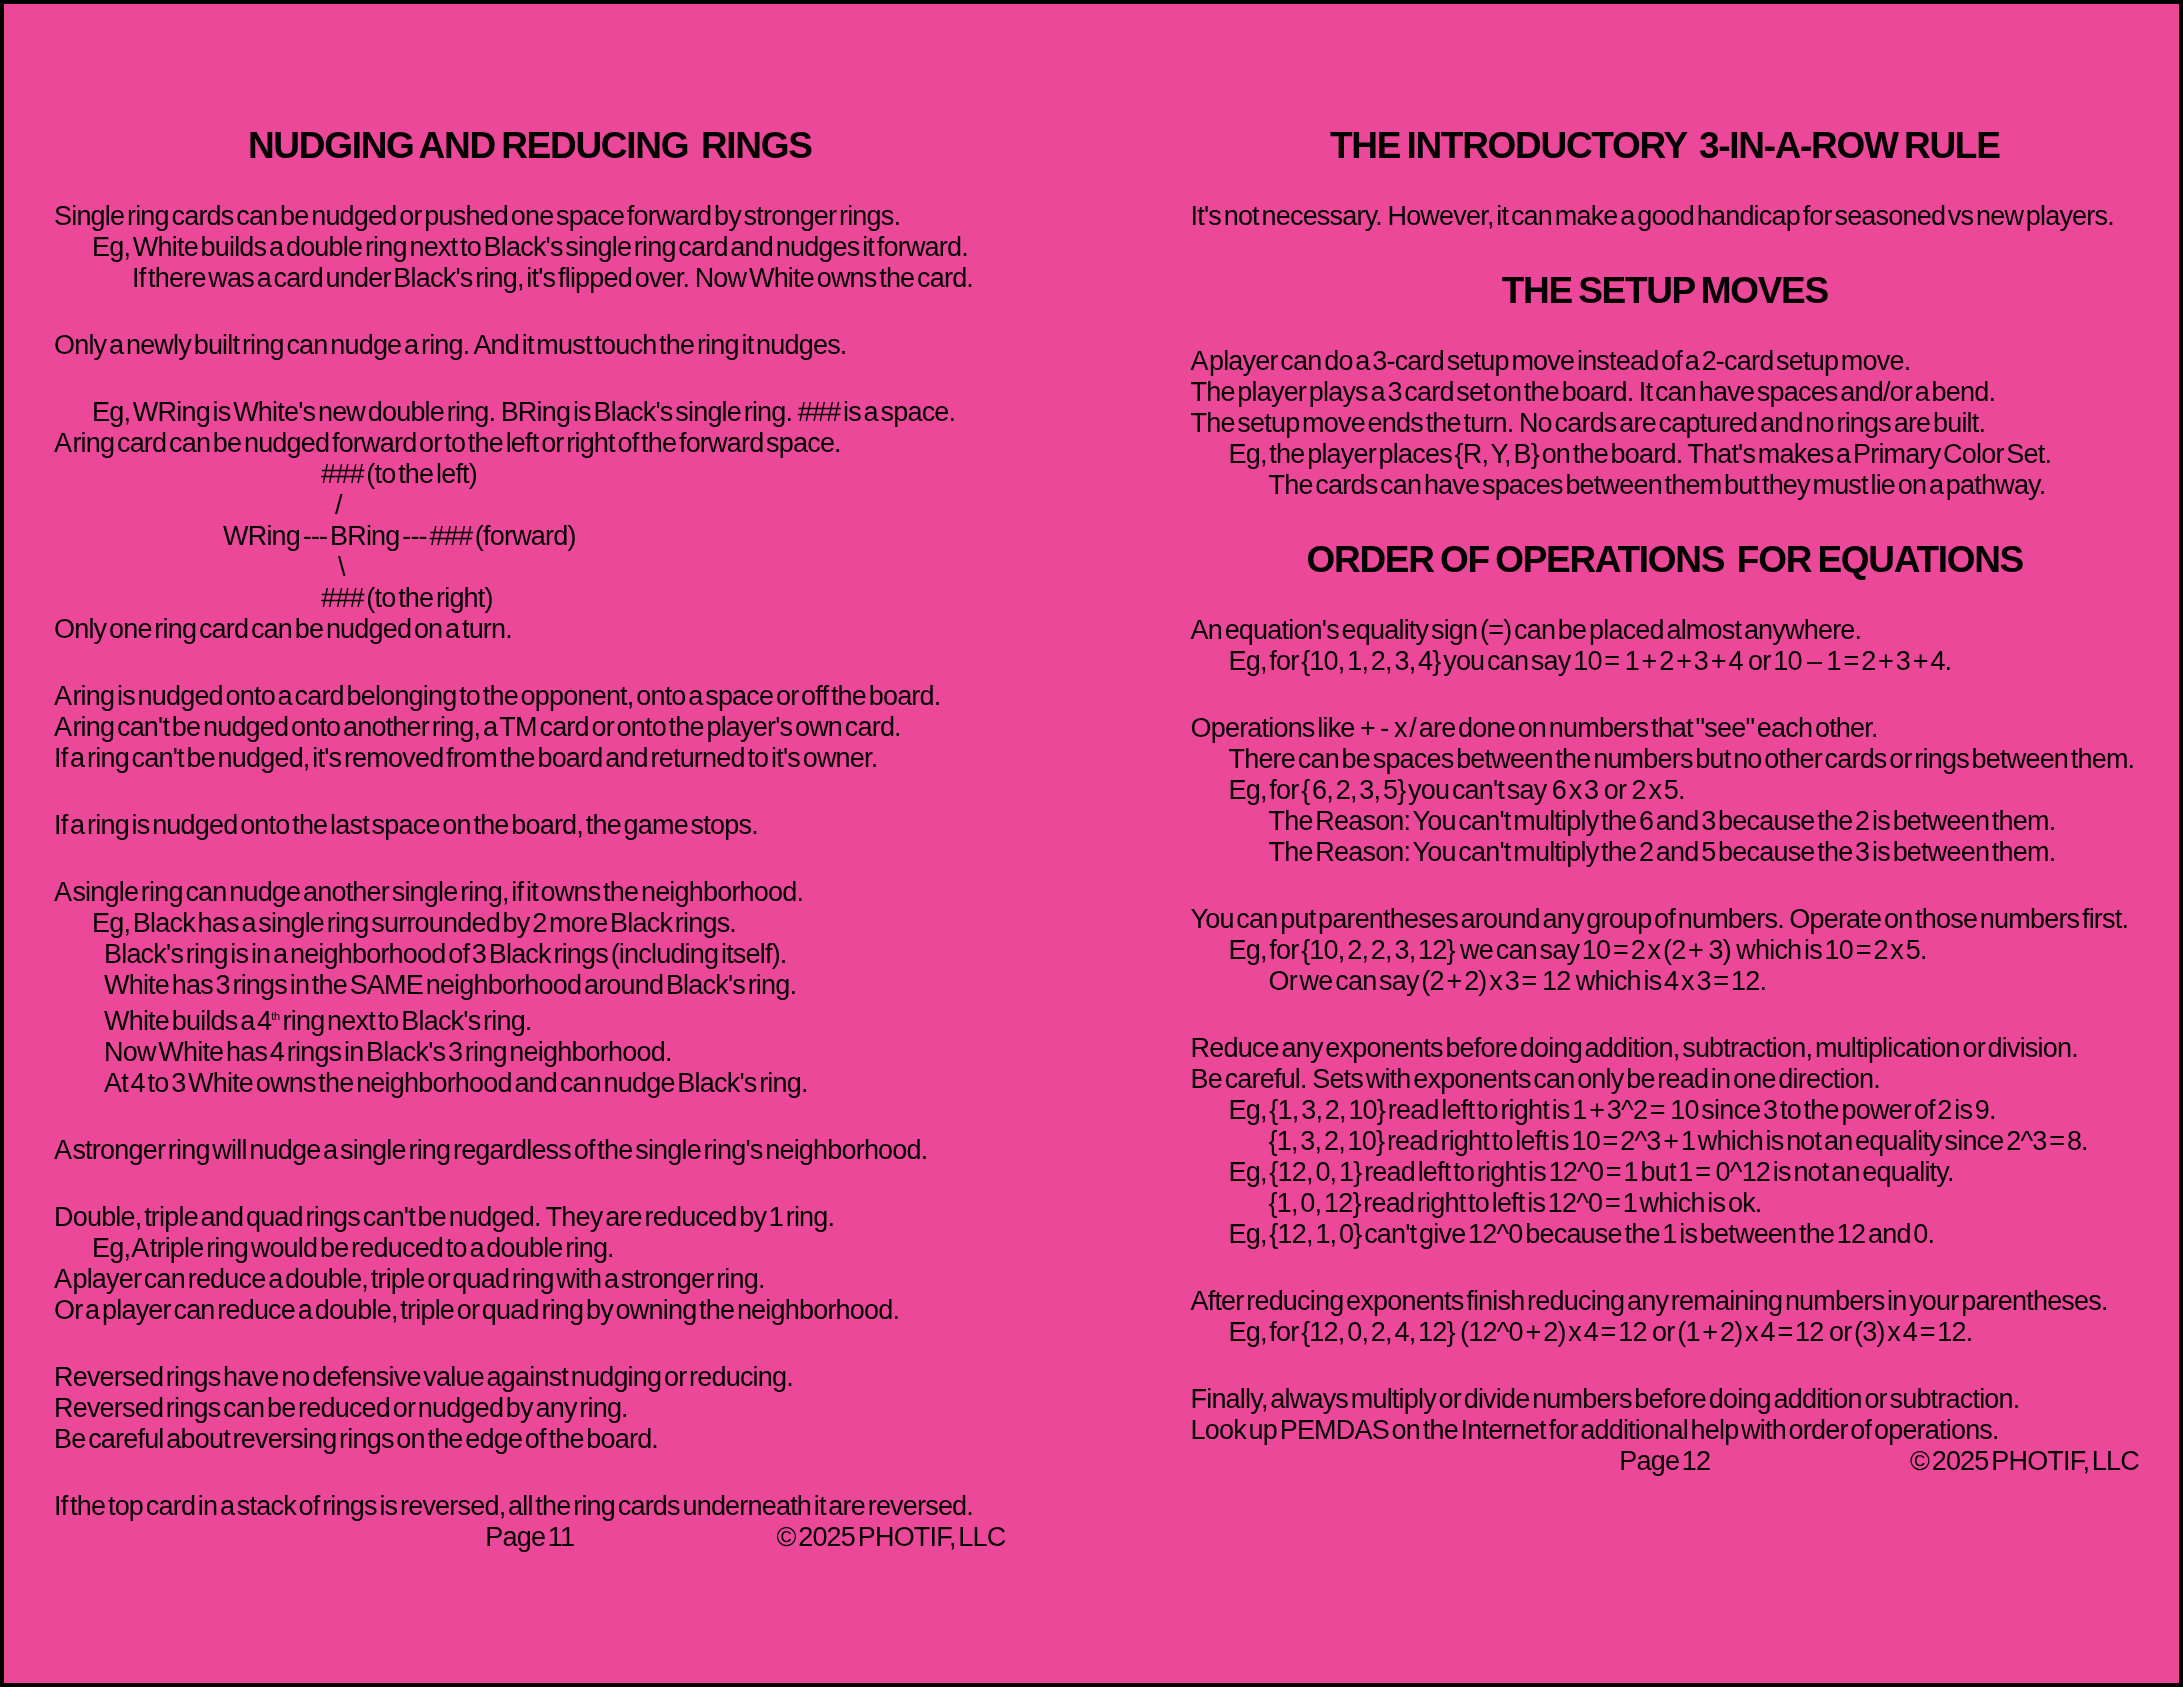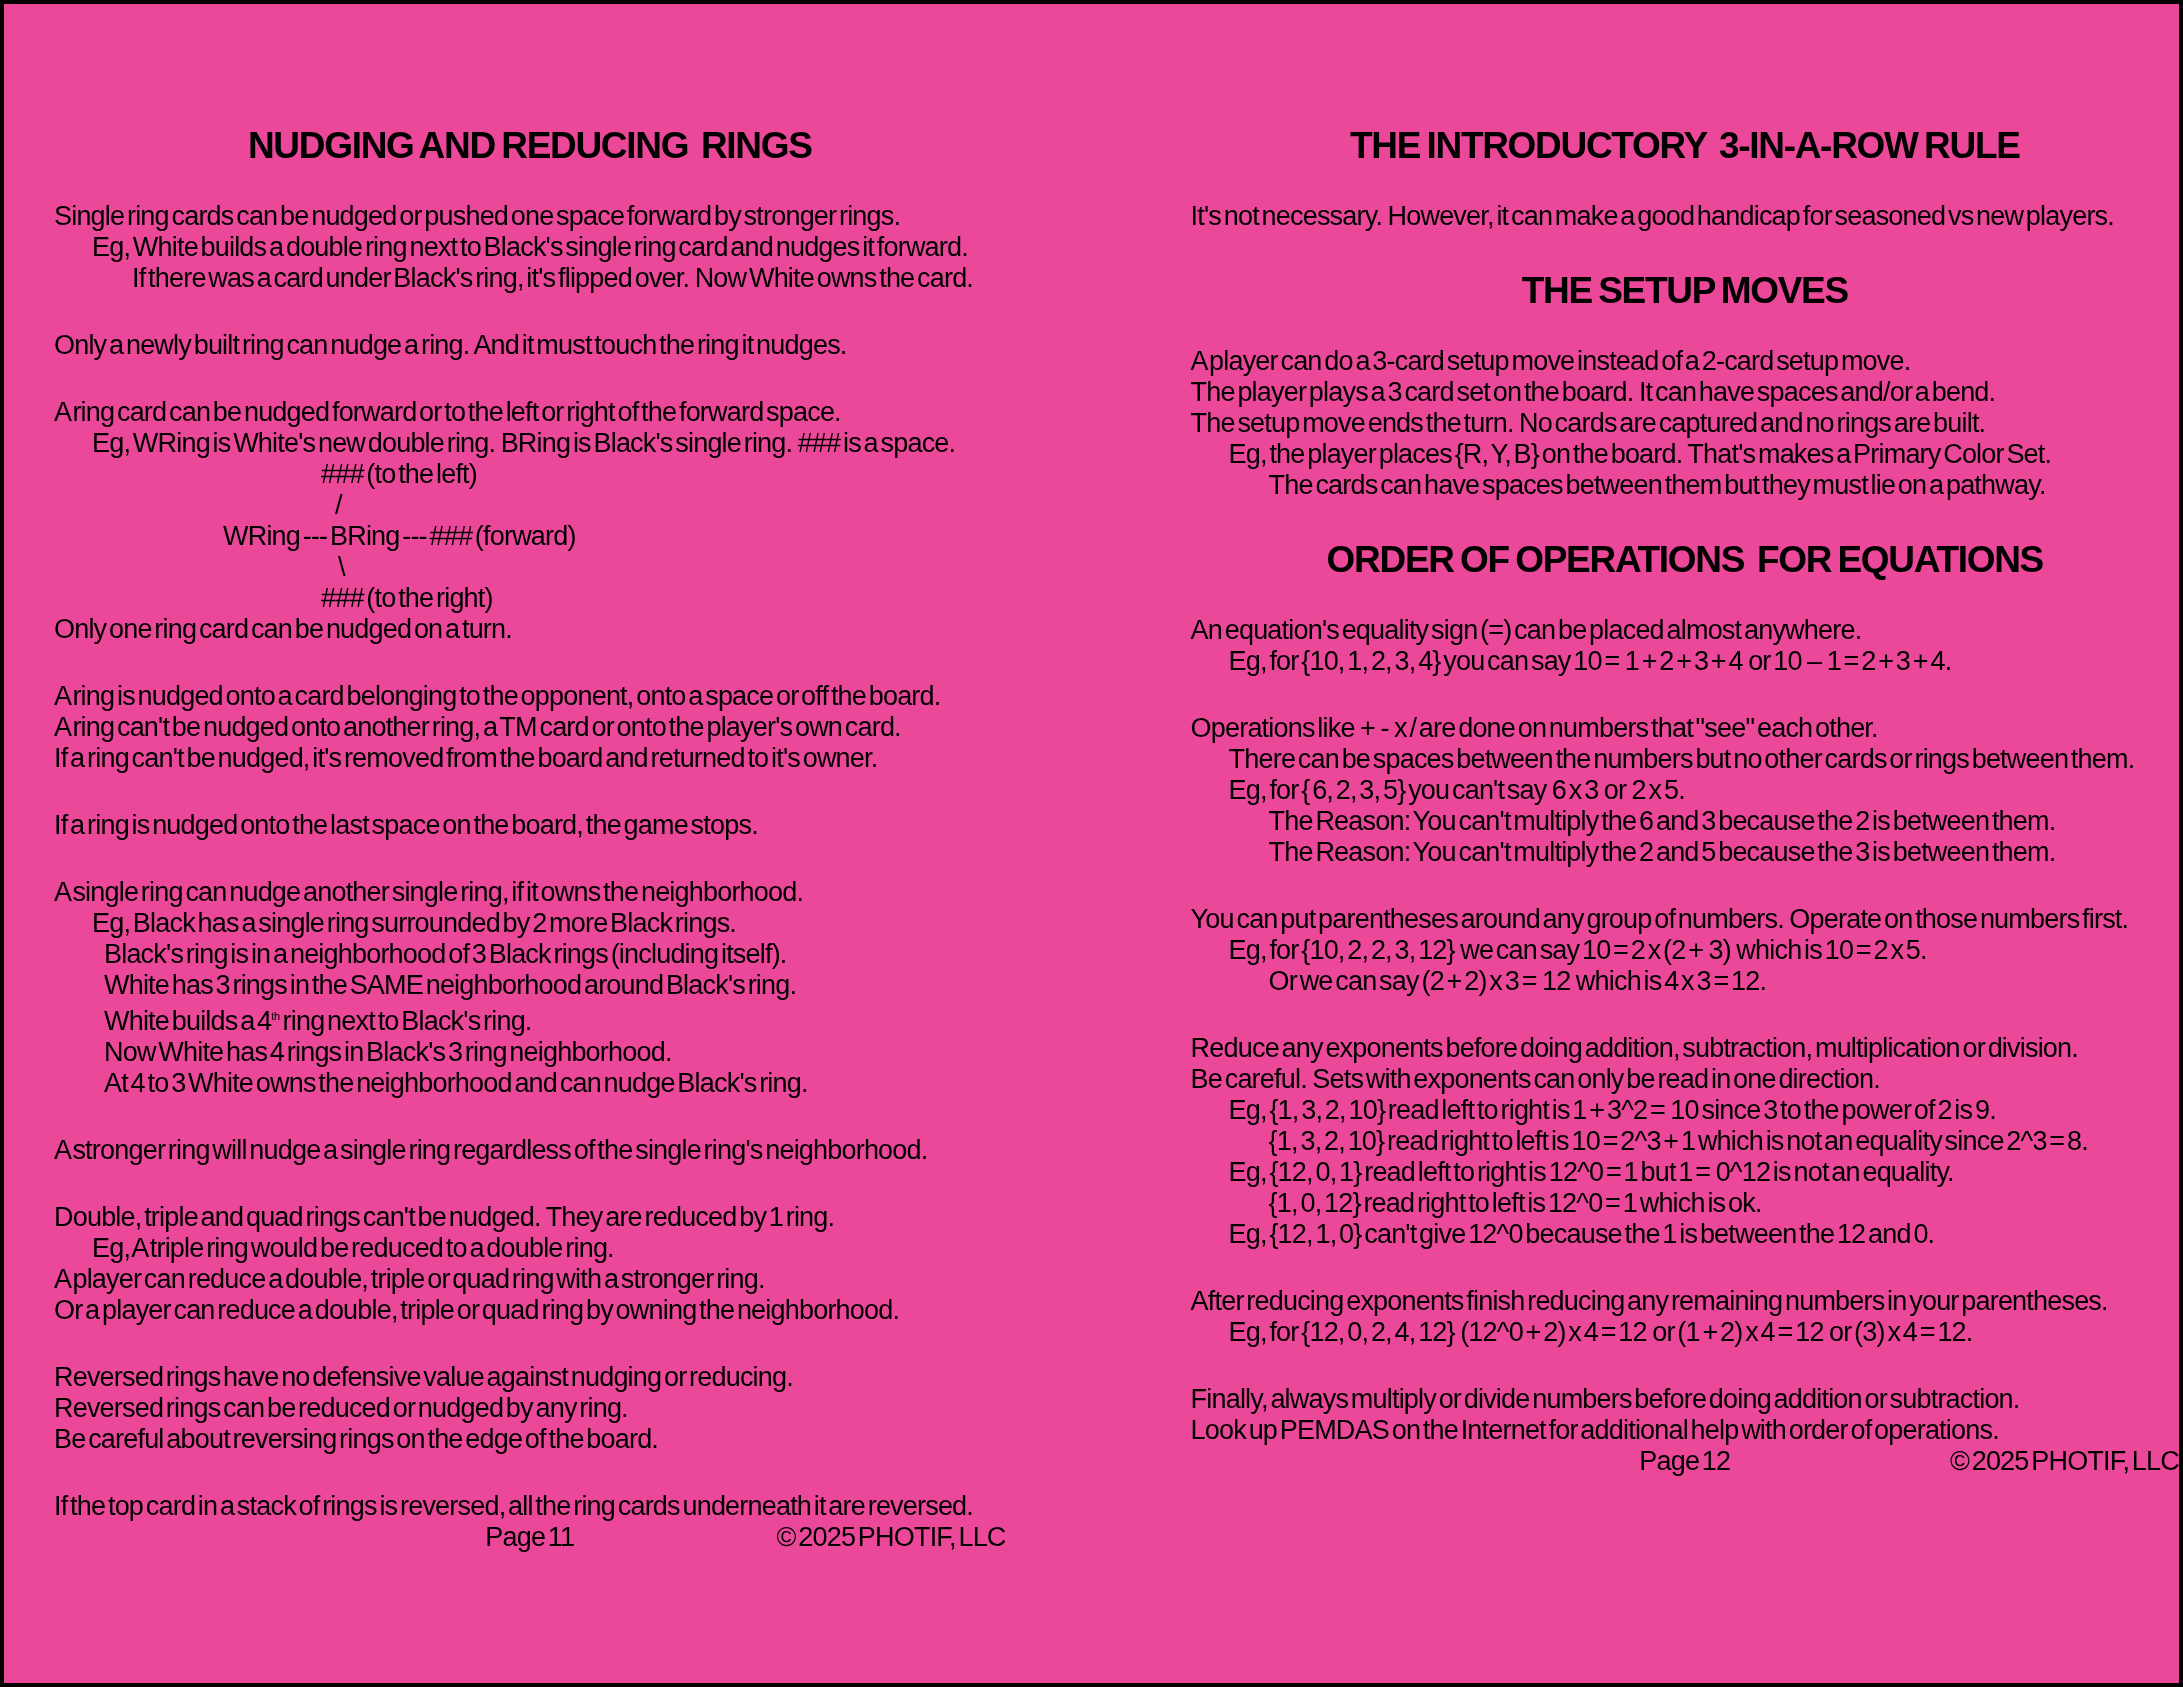--- a/index.html
+++ b/index.html
@@ -23,7 +23,7 @@
     position: relative;
   }
   .page-left  { padding-left: 50px;  padding-right: 86px; }
-  .page-right { padding-left: 99px; }
+  .page-right { padding-left: 99px; padding-right: 40px; }
 
   .title {
     font-size: 37px;

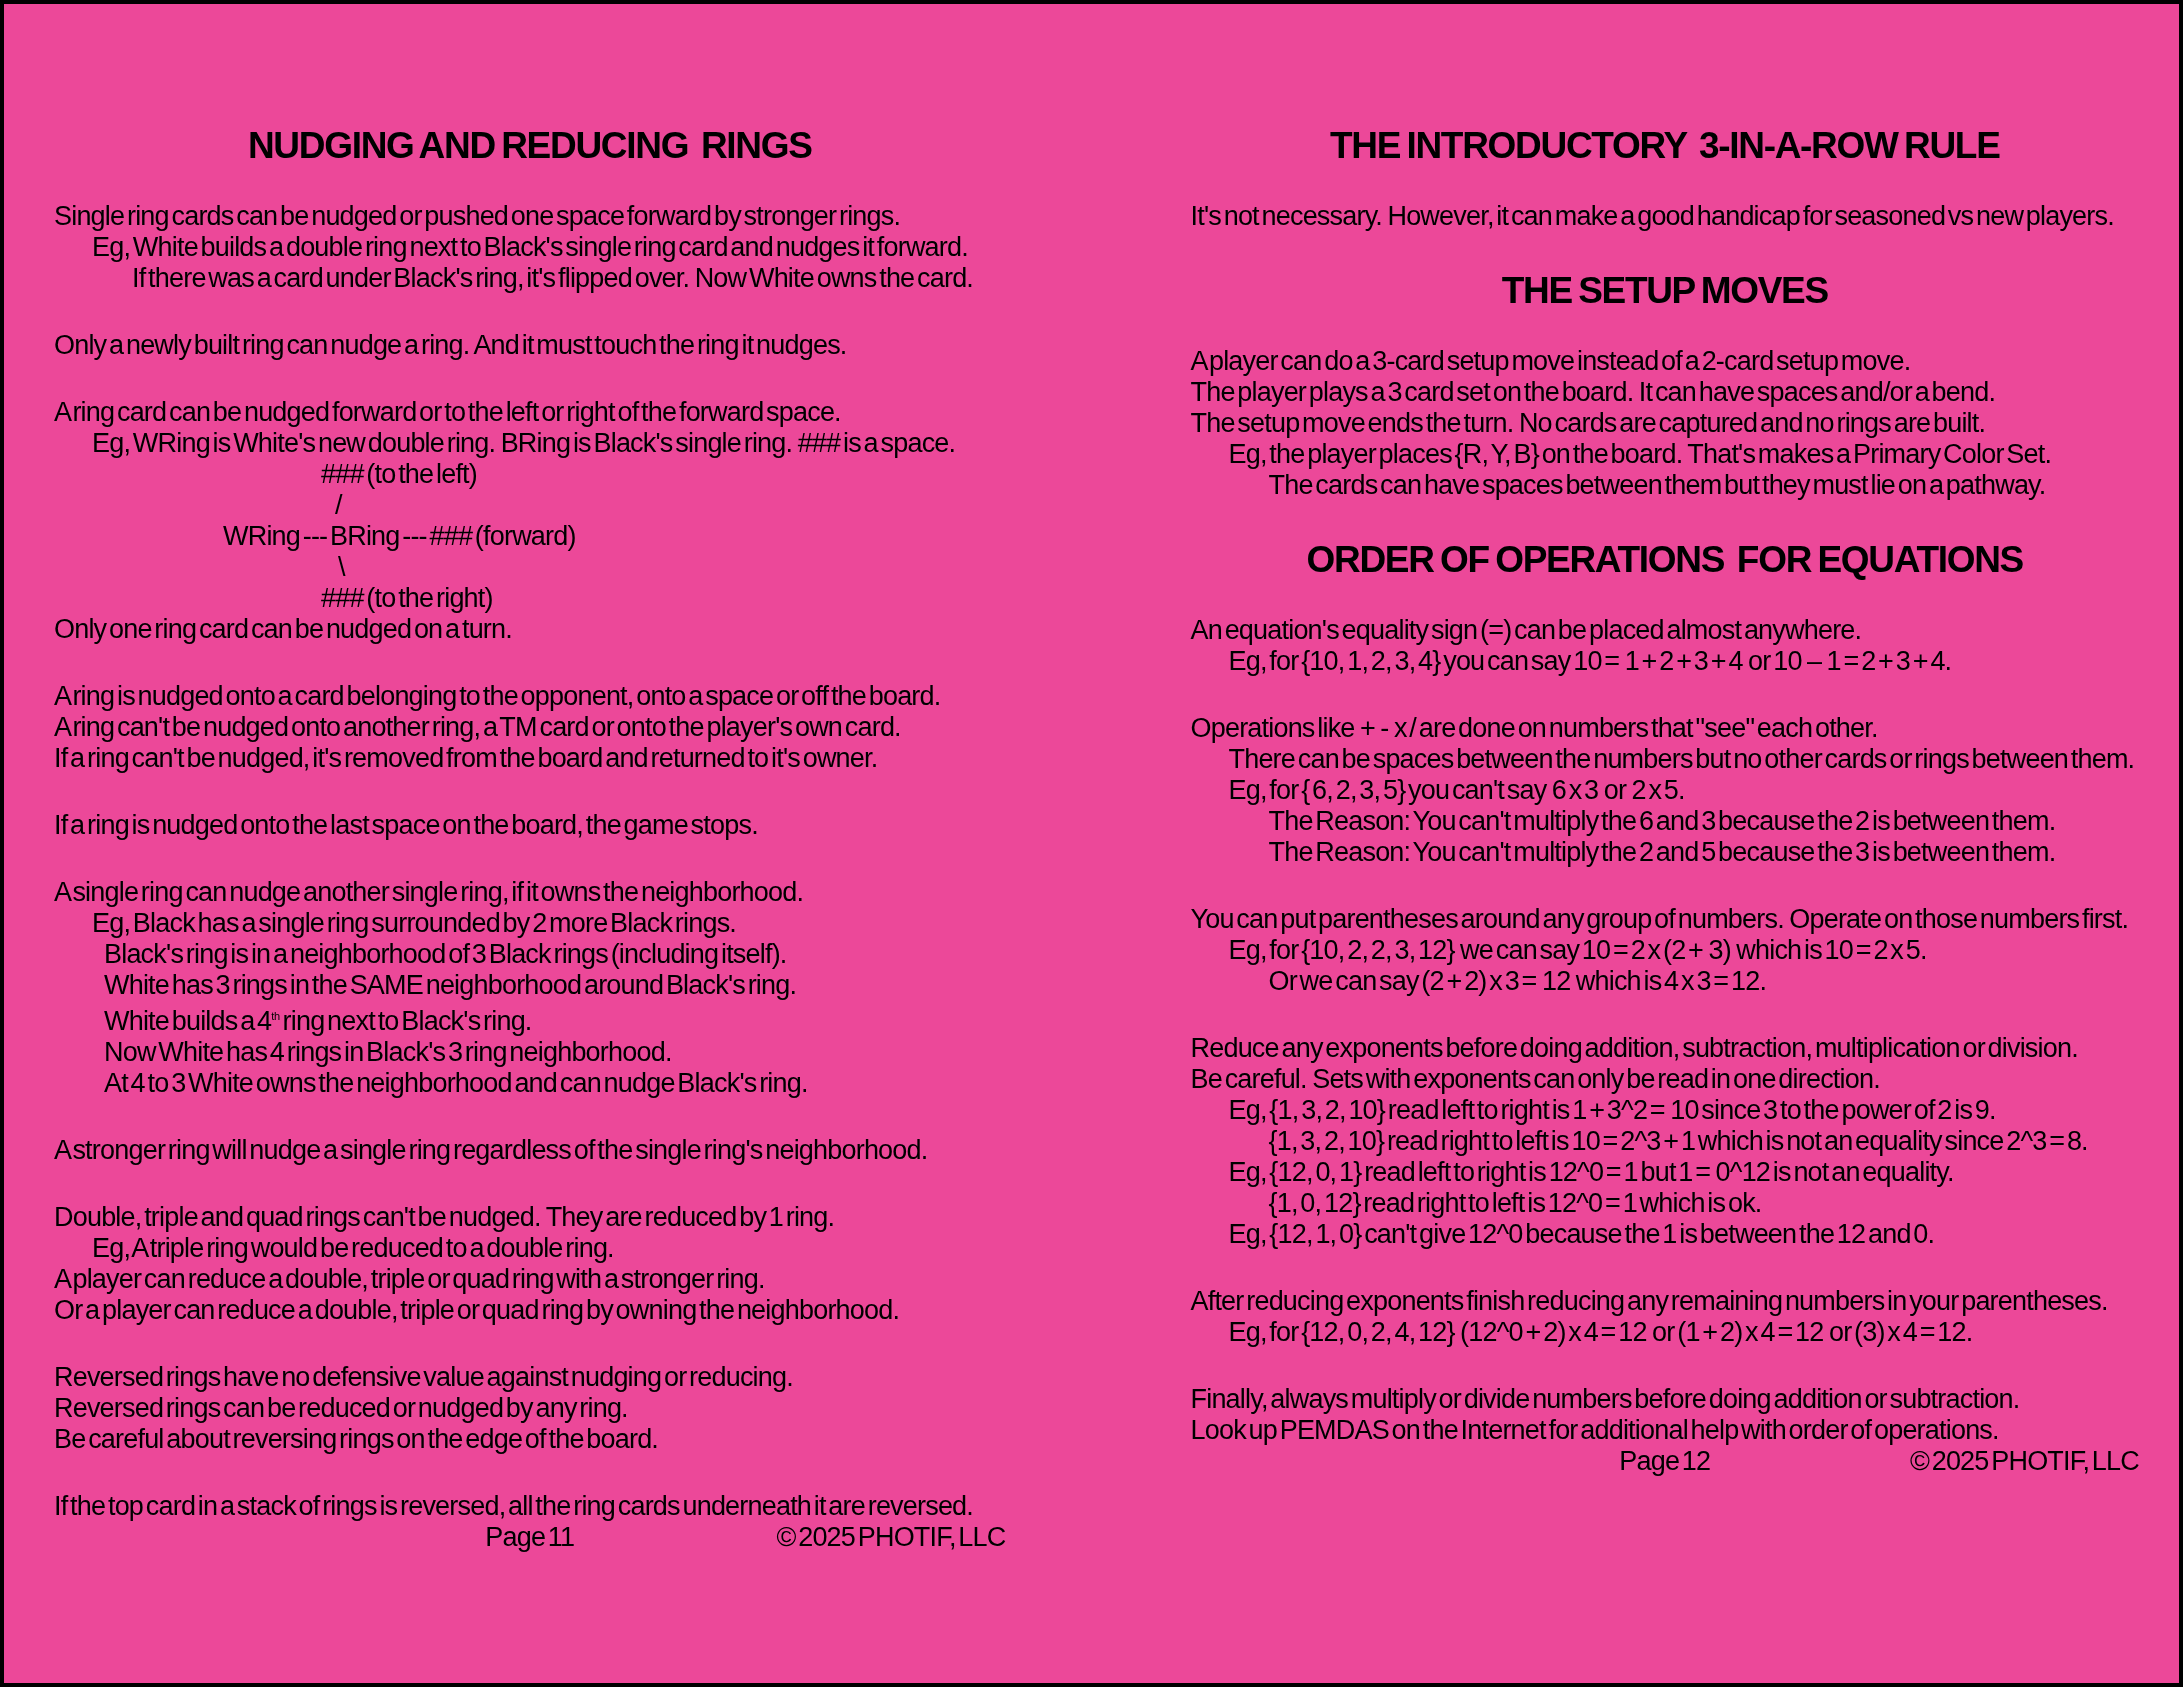--- a/index.html
+++ b/index.html
@@ -101,8 +101,8 @@
     </div>
 
     <div class="para">
+      <div class="ln i1">Eg, WRing is White's new double ring.  BRing is Black's single ring.  ### is a space.</div>
       <div class="ln i0">A ring card can be nudged forward or to the left or right of the forward space.</div>
-      <div class="ln i1">Eg, WRing is White's new double ring.  BRing is Black's single ring.  ### is a space.</div>
       <div class="ln d-left">### (to the left)</div>
       <div class="ln d-slash">/</div>
       <div class="ln d-mid">WRing --- BRing --- ### (forward)</div>

